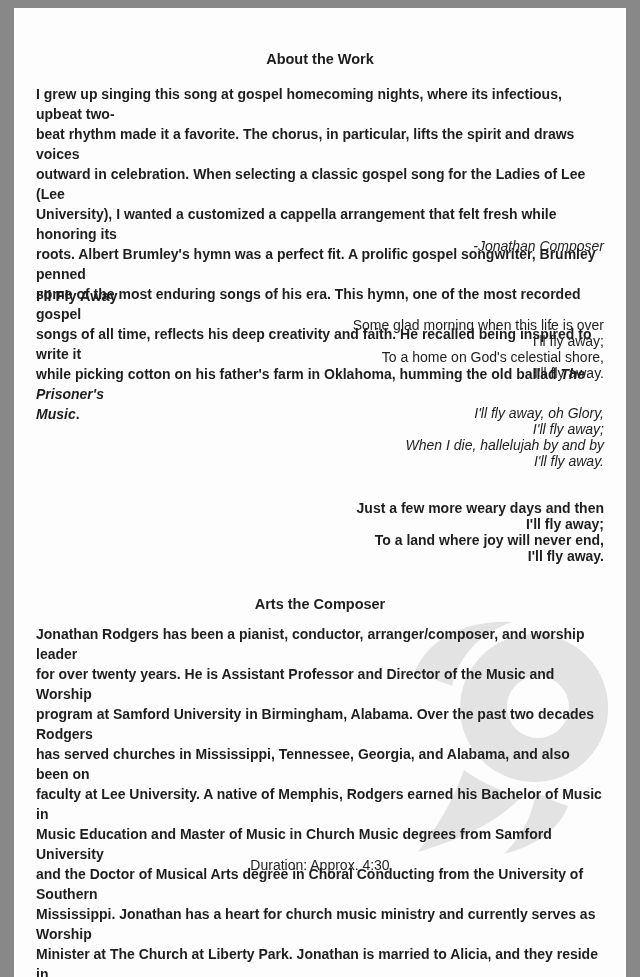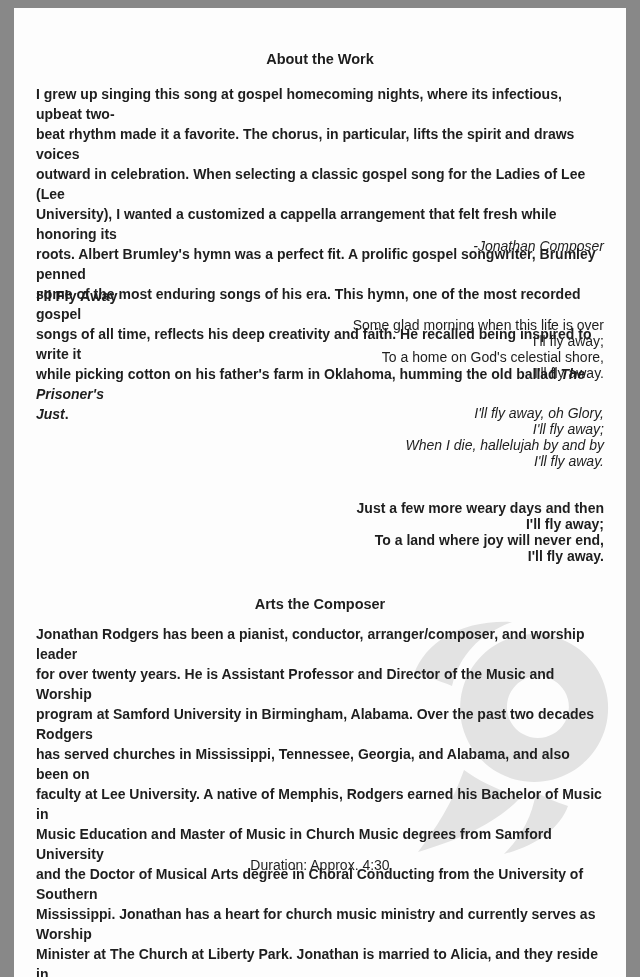--- a/index.html
+++ b/index.html
@@ -47,7 +47,7 @@
 roots. Albert Brumley's hymn was a perfect fit. A prolific gospel songwriter, Brumley penned
 some of the most enduring songs of his era. This hymn, one of the most recorded gospel
 songs of all time, reflects his deep creativity and faith. He recalled being inspired to write it
-while picking cotton on his father's farm in Oklahoma, humming the old ballad </span><i>The Prisoner's</i><br><i>Just</i><span>.</span></p>
+while picking cotton on his father's farm in Oklahoma, humming the old ballad </span><i>The Prisoner's</i><br><i>Music</i><span>.</span></p>
 
   <div class="abs right attribution" style="top:229px;">-Jonathan Composer</div>
 

